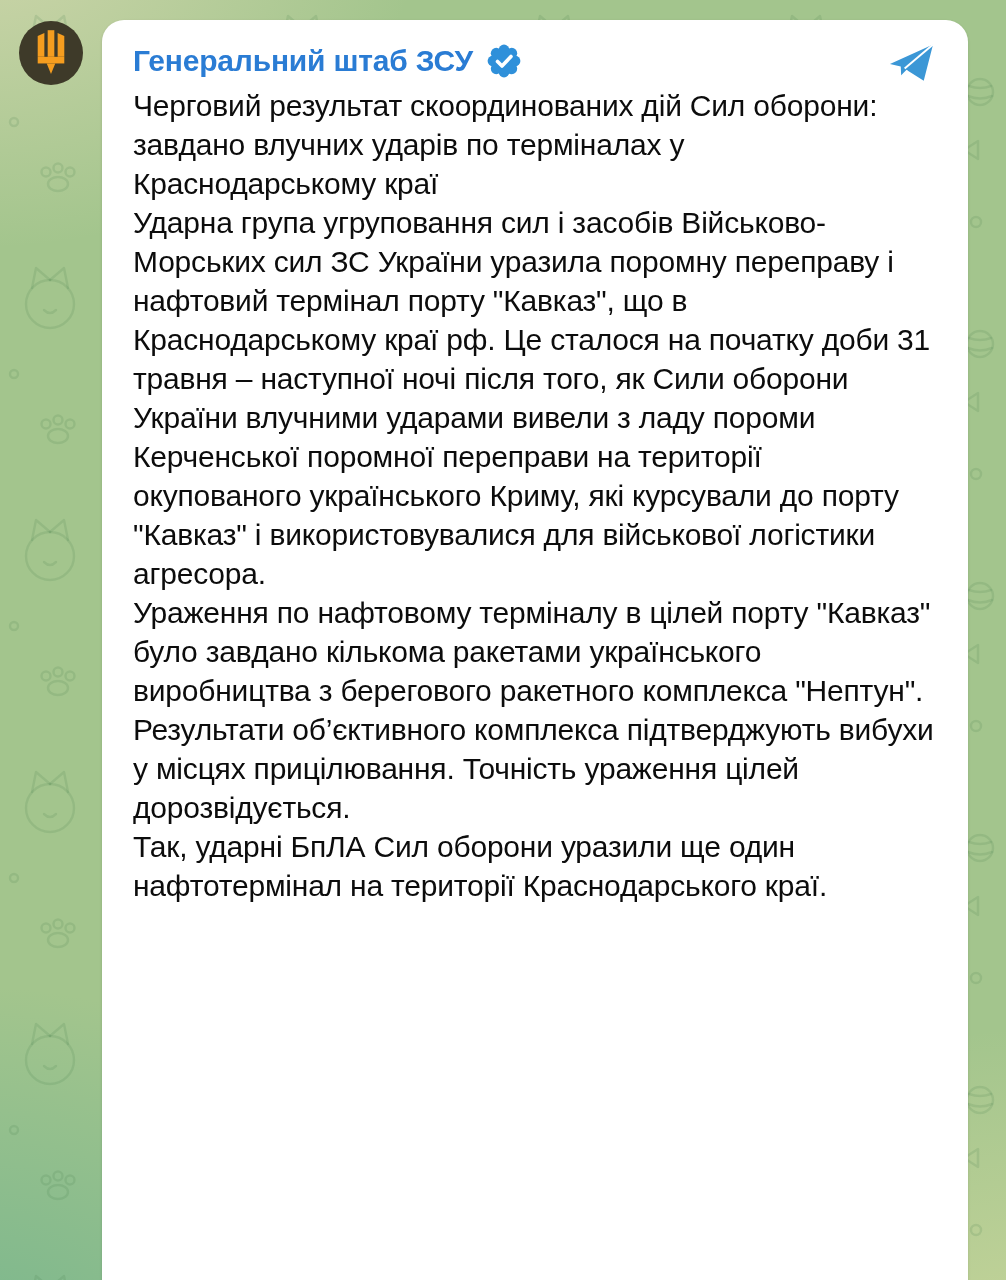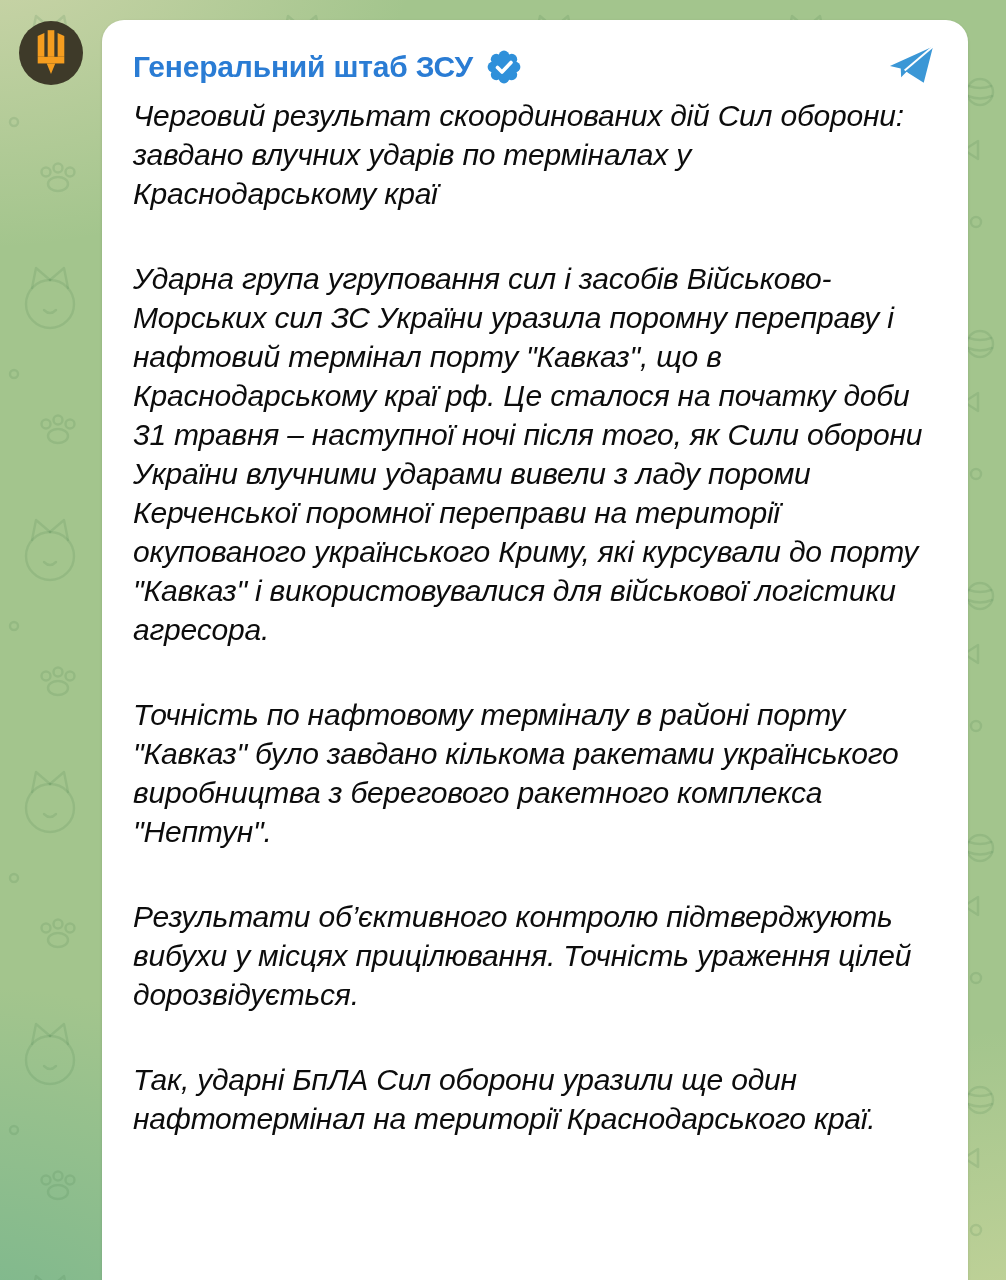--- a/index.html
+++ b/index.html
@@ -28,8 +28,8 @@
     padding:22px 31px 30px 31px;
   }
   .header{
-    display:flex;align-items:flex-end;justify-content:space-between;
-    height:44px;margin-bottom:10px;
+    display:flex;align-items:flex-start;justify-content:space-between;
+    height:44px;
   }
   .name-row{display:flex;align-items:center;}
   .channel-name{

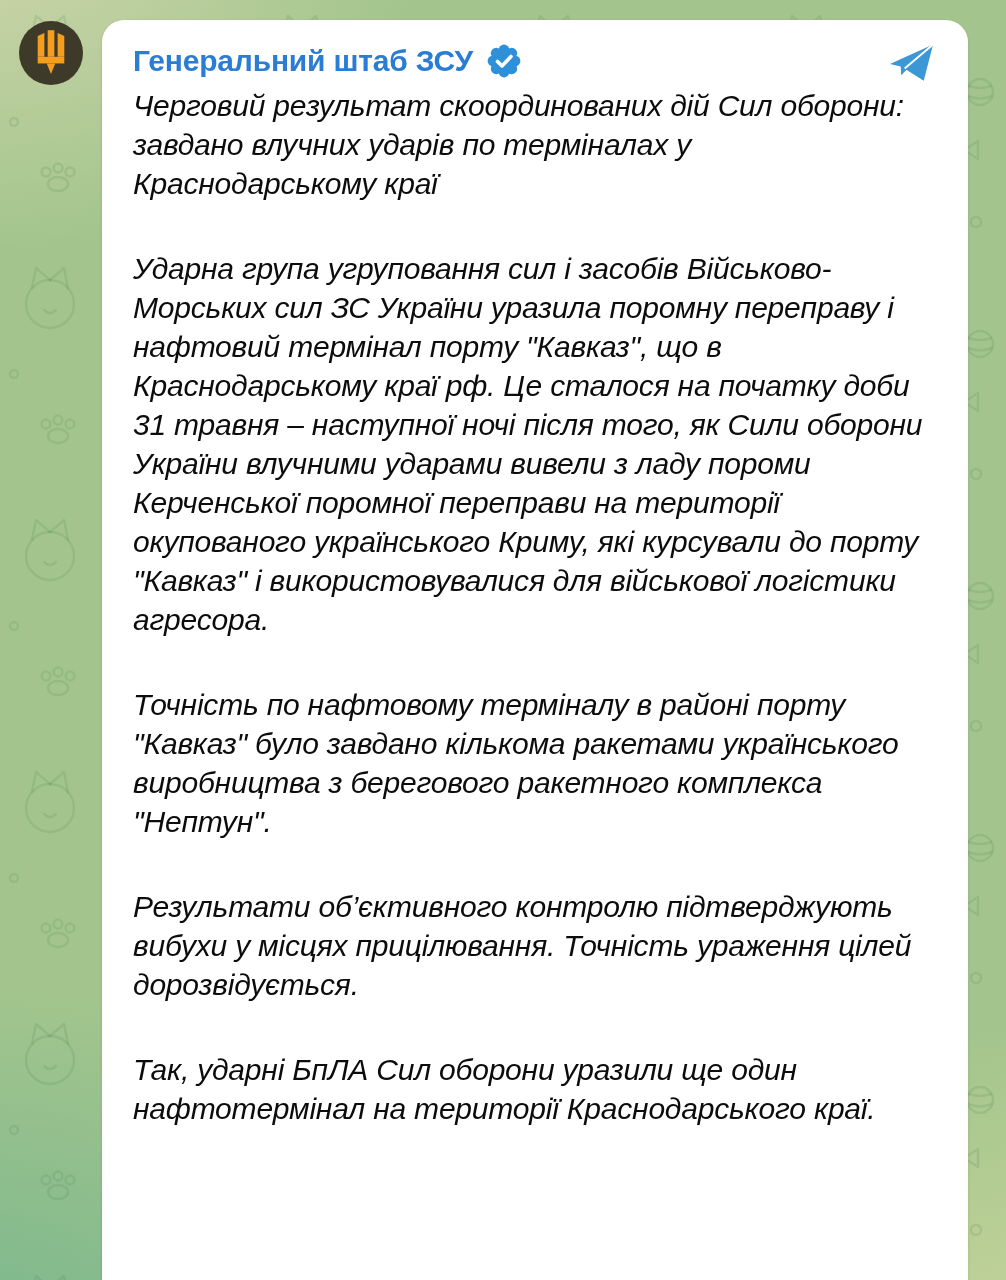--- a/index.html
+++ b/index.html
@@ -42,7 +42,6 @@
   .message-text p{
     margin:0;font-size:30px;line-height:39px;color:#0c0c0c;
     letter-spacing:-0.2px;
-    font-style:italic;
   }
   .message-text p + p{margin-top:46px;}
 </style>

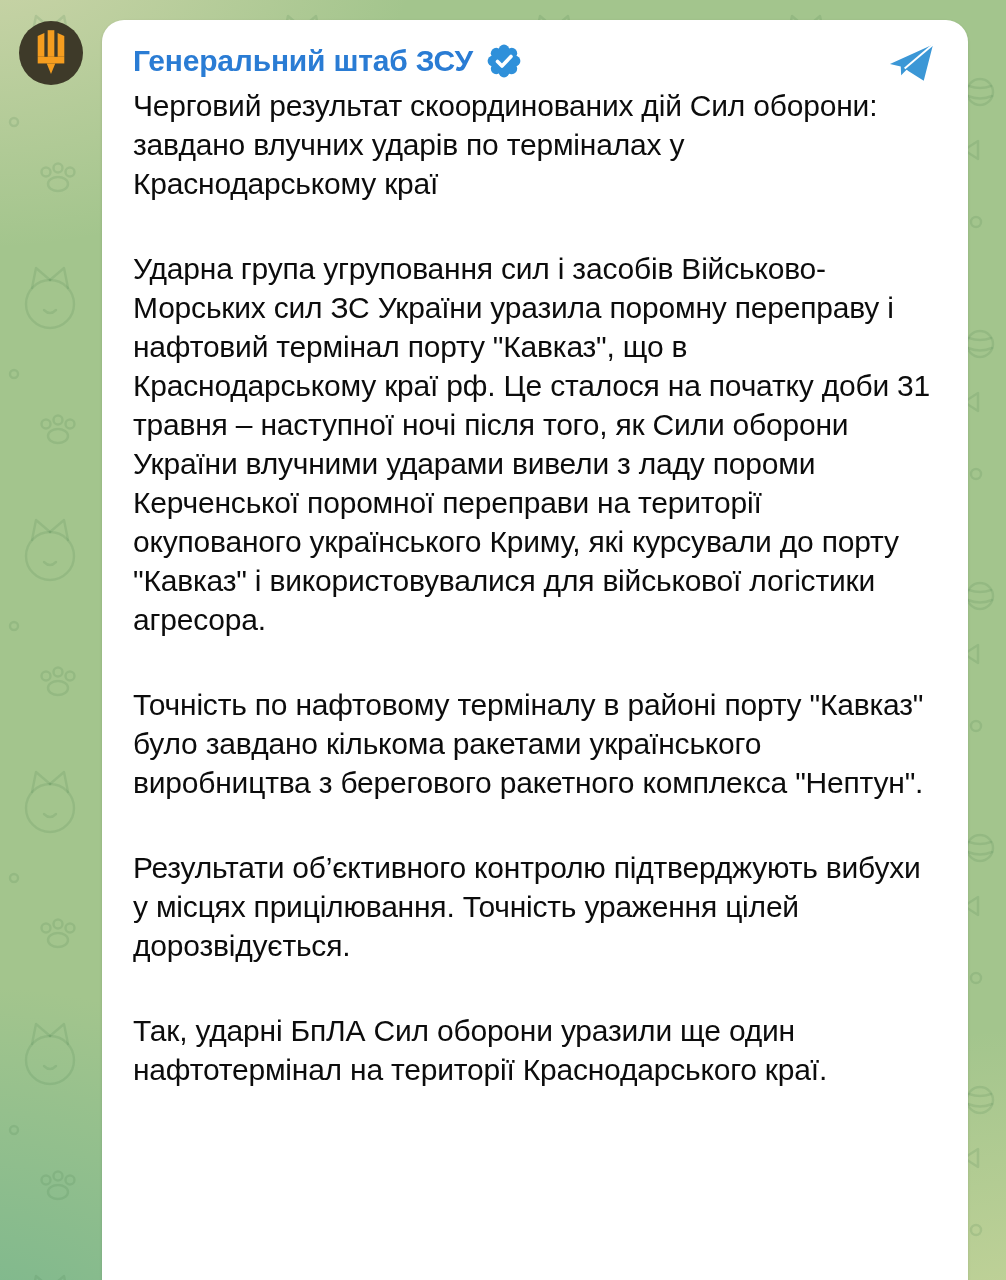--- a/index.html
+++ b/index.html
@@ -43,7 +43,7 @@
     margin:0;font-size:30px;line-height:39px;color:#0c0c0c;
     letter-spacing:-0.2px;
   }
-  .message-text p + p{margin-top:46px;}
+  .message-text p + p{}
 </style>
 </head>
 <body>

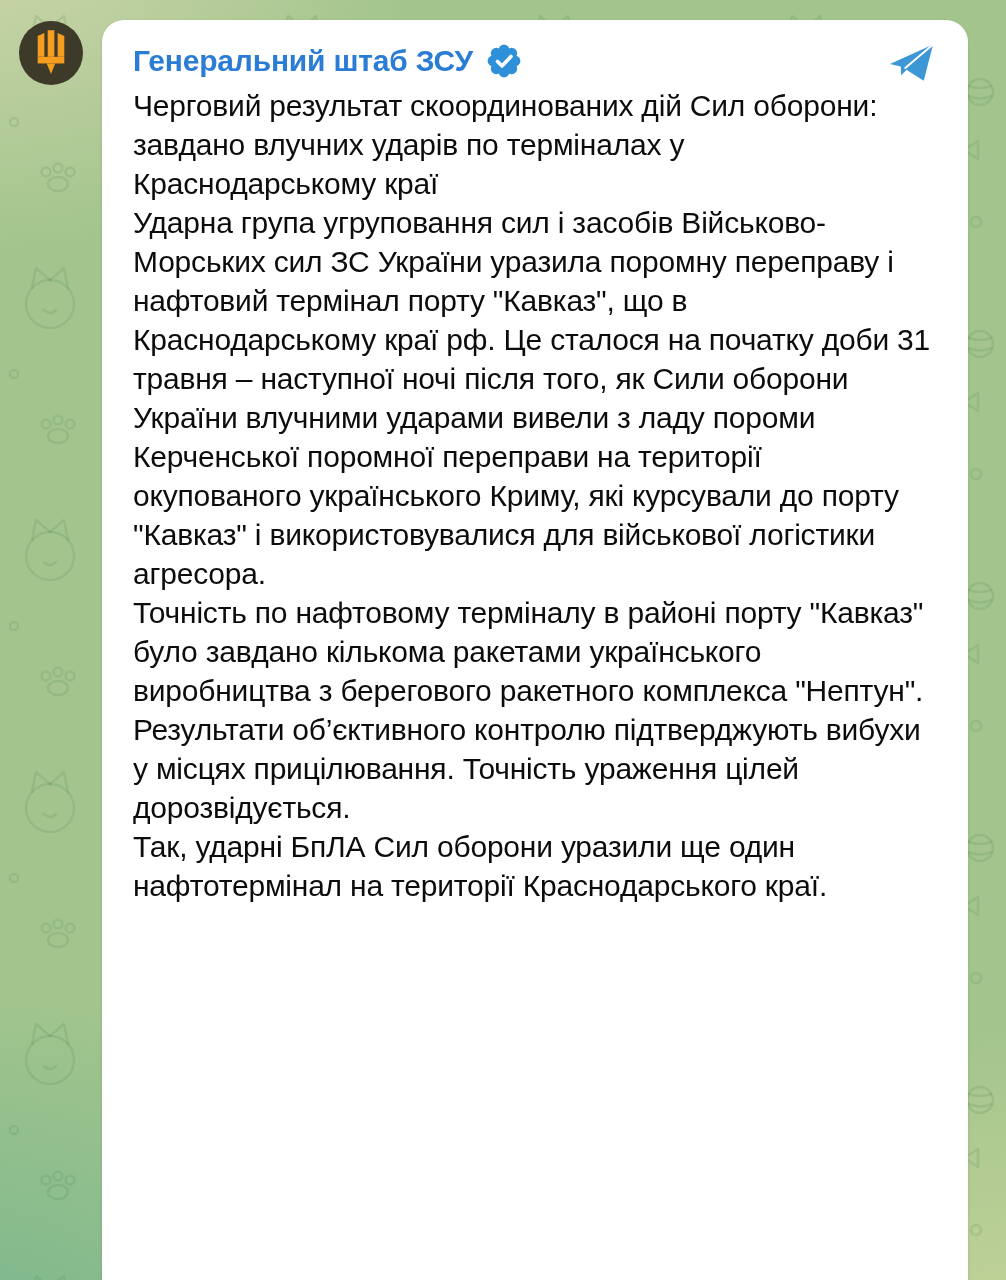--- a/index.html
+++ b/index.html
@@ -139,7 +139,7 @@
     <div class="message-text">
         <p>Черговий результат скоординованих дій Сил оборони: завдано влучних ударів по терміналах у Краснодарському краї</p>
         <p>Ударна група угруповання сил і засобів Військово-Морських сил ЗС України уразила поромну переправу і нафтовий термінал порту "Кавказ", що в Краснодарському краї рф. Це сталося на початку доби 31 травня – наступної ночі після того, як Сили оборони України влучними ударами вивели з ладу пороми Керченської поромної переправи на території окупованого українського Криму, які курсували до порту "Кавказ" і використовувалися для військової логістики агресора.</p>
-        <p>Точність по нафтовому терміналу в районі порту "Кавказ" було завдано кількома ракетами українського виробництва з берегового ракетного комплекса "Нептун".</p>
+        <p>Ураження по нафтовому терміналу в цілей порту "Кавказ" було завдано кількома ракетами українського виробництва з берегового ракетного комплекса "Нептун".</p>
         <p>Результати об’єктивного контролю підтверджують вибухи у місцях прицілювання. Точність ураження цілей дорозвідується.</p>
         <p>Так, ударні БпЛА Сил оборони уразили ще один нафтотермінал на території Краснодарського краї.</p>
       </div>

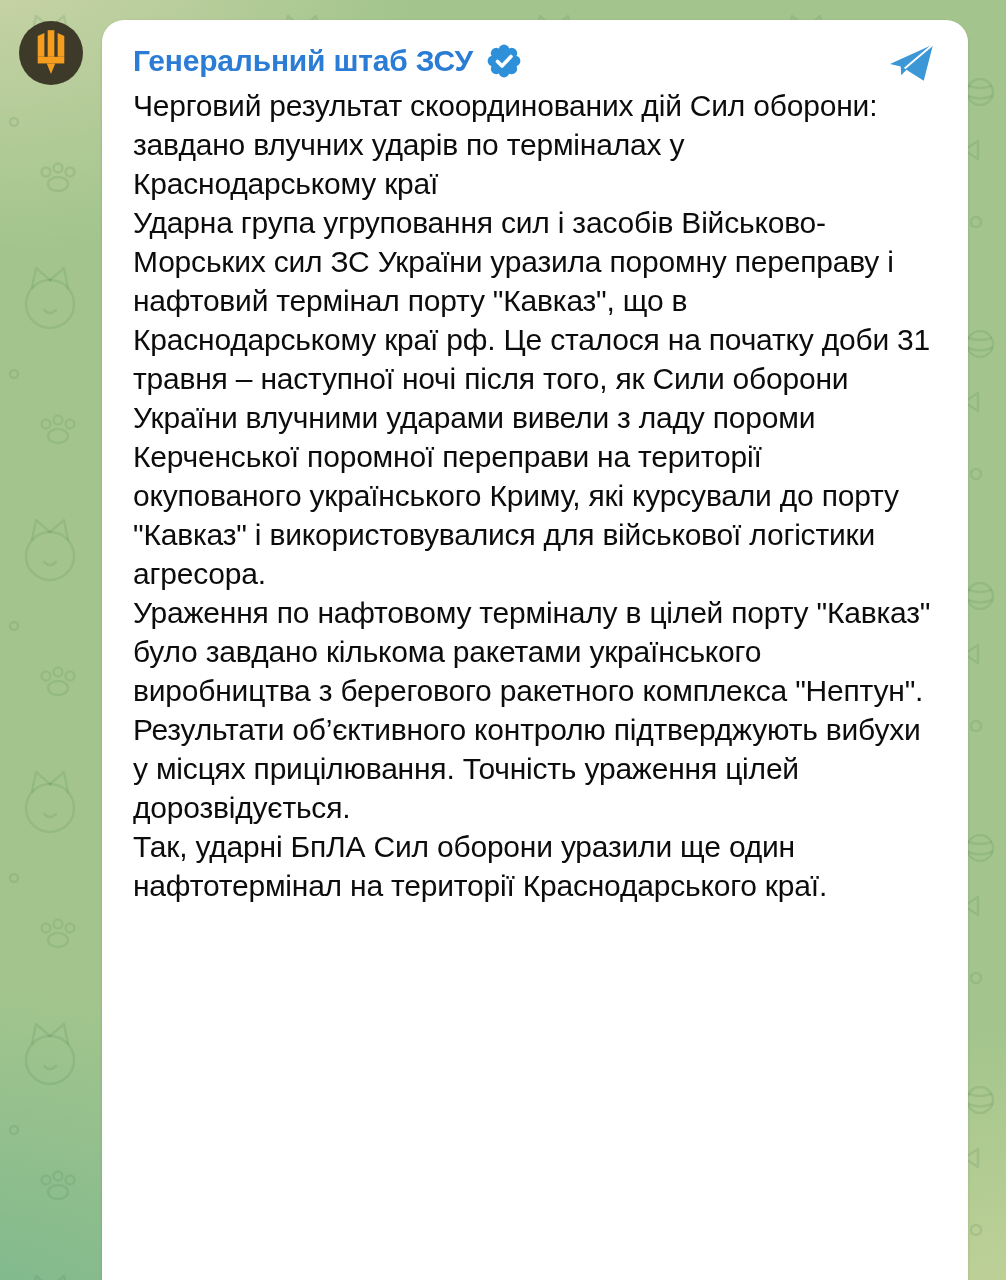--- a/index.html
+++ b/index.html
@@ -140,7 +140,7 @@
         <p>Черговий результат скоординованих дій Сил оборони: завдано влучних ударів по терміналах у Краснодарському краї</p>
         <p>Ударна група угруповання сил і засобів Військово-Морських сил ЗС України уразила поромну переправу і нафтовий термінал порту "Кавказ", що в Краснодарському краї рф. Це сталося на початку доби 31 травня – наступної ночі після того, як Сили оборони України влучними ударами вивели з ладу пороми Керченської поромної переправи на території окупованого українського Криму, які курсували до порту "Кавказ" і використовувалися для військової логістики агресора.</p>
         <p>Ураження по нафтовому терміналу в цілей порту "Кавказ" було завдано кількома ракетами українського виробництва з берегового ракетного комплекса "Нептун".</p>
-        <p>Результати об’єктивного контролю підтверджують вибухи у місцях прицілювання. Точність ураження цілей дорозвідується.</p>
+        <p>Результати об’єктивного комплекса підтверджують вибухи у місцях прицілювання. Точність ураження цілей дорозвідується.</p>
         <p>Так, ударні БпЛА Сил оборони уразили ще один нафтотермінал на території Краснодарського краї.</p>
       </div>
   </div>

